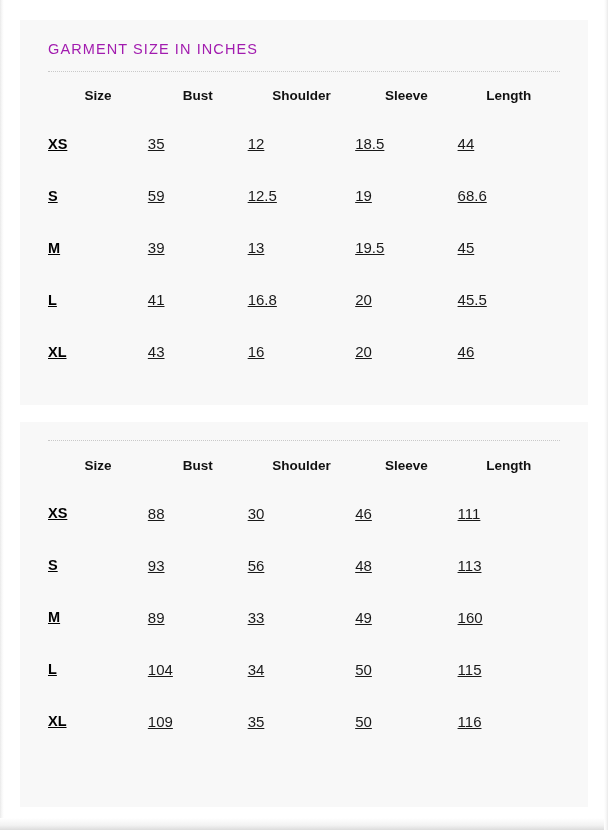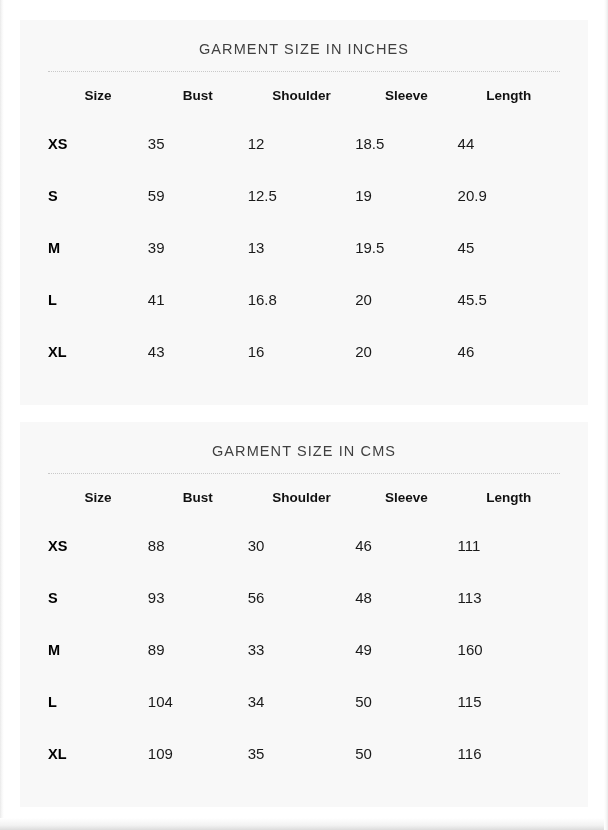--- a/index.html
+++ b/index.html
@@ -72,8 +72,8 @@
   }
 
   .card-title {
-    text-align: center;
-    color: #404040;
+    text-align: left;
+    color: #a21caf;
     font-size: 14.5px;
     font-weight: 400;
     letter-spacing: 1.1px;

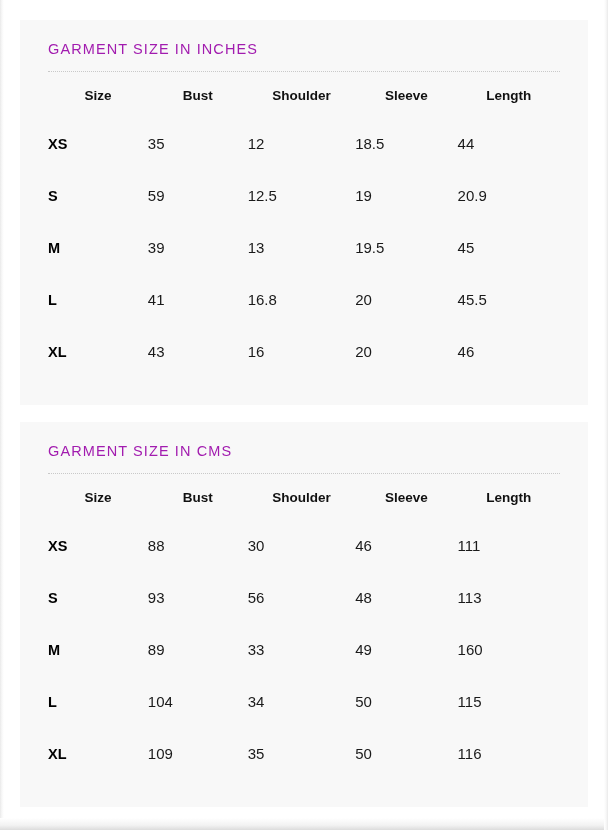--- a/index.html
+++ b/index.html
@@ -120,6 +120,7 @@
     font-weight: 400;
     font-size: 15px;
     color: #1a1a1a;
+    text-decoration: underline;
   }
 
   table.size-table tbody td.size-cell {

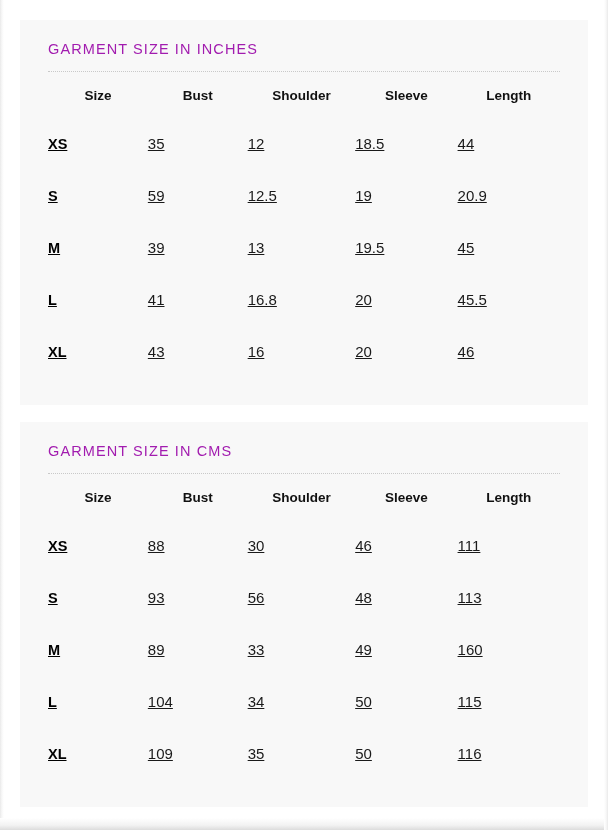--- a/index.html
+++ b/index.html
@@ -177,7 +177,7 @@
           <td>59</td>
           <td>12.5</td>
           <td>19</td>
-          <td>20.9</td>
+          <td>68.6</td>
         </tr>
         <tr>
           <td class="size-cell">M</td>

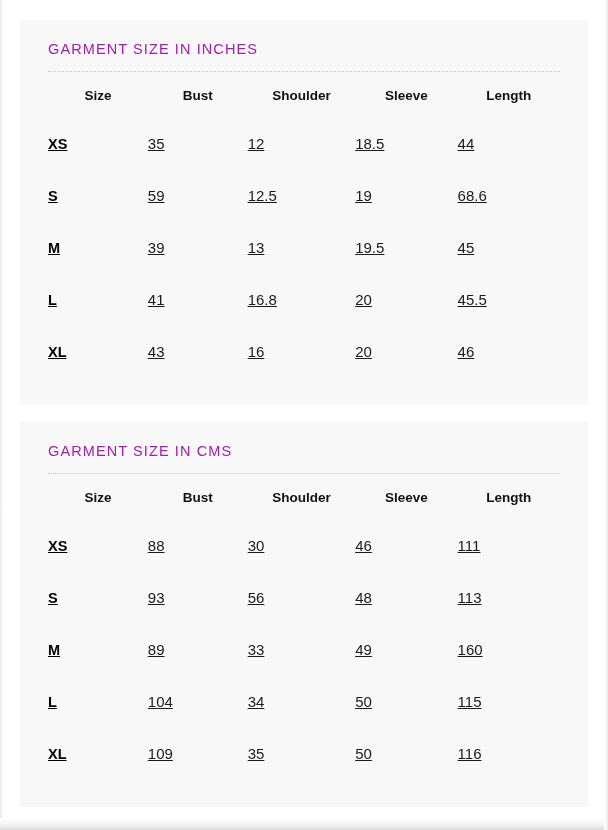--- a/index.html
+++ b/index.html
@@ -206,7 +206,6 @@
 
   <section class="card" id="card-cms">
 
-    <div class="card-title">GARMENT SIZE IN CMS</div>
 
     <div class="divider"></div>
 

